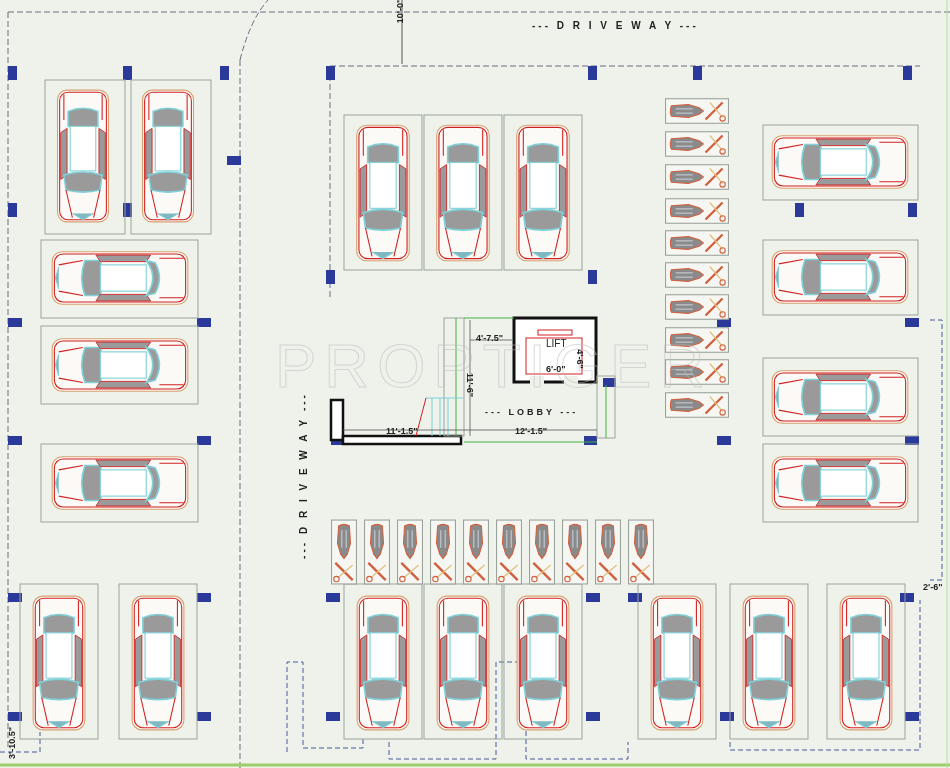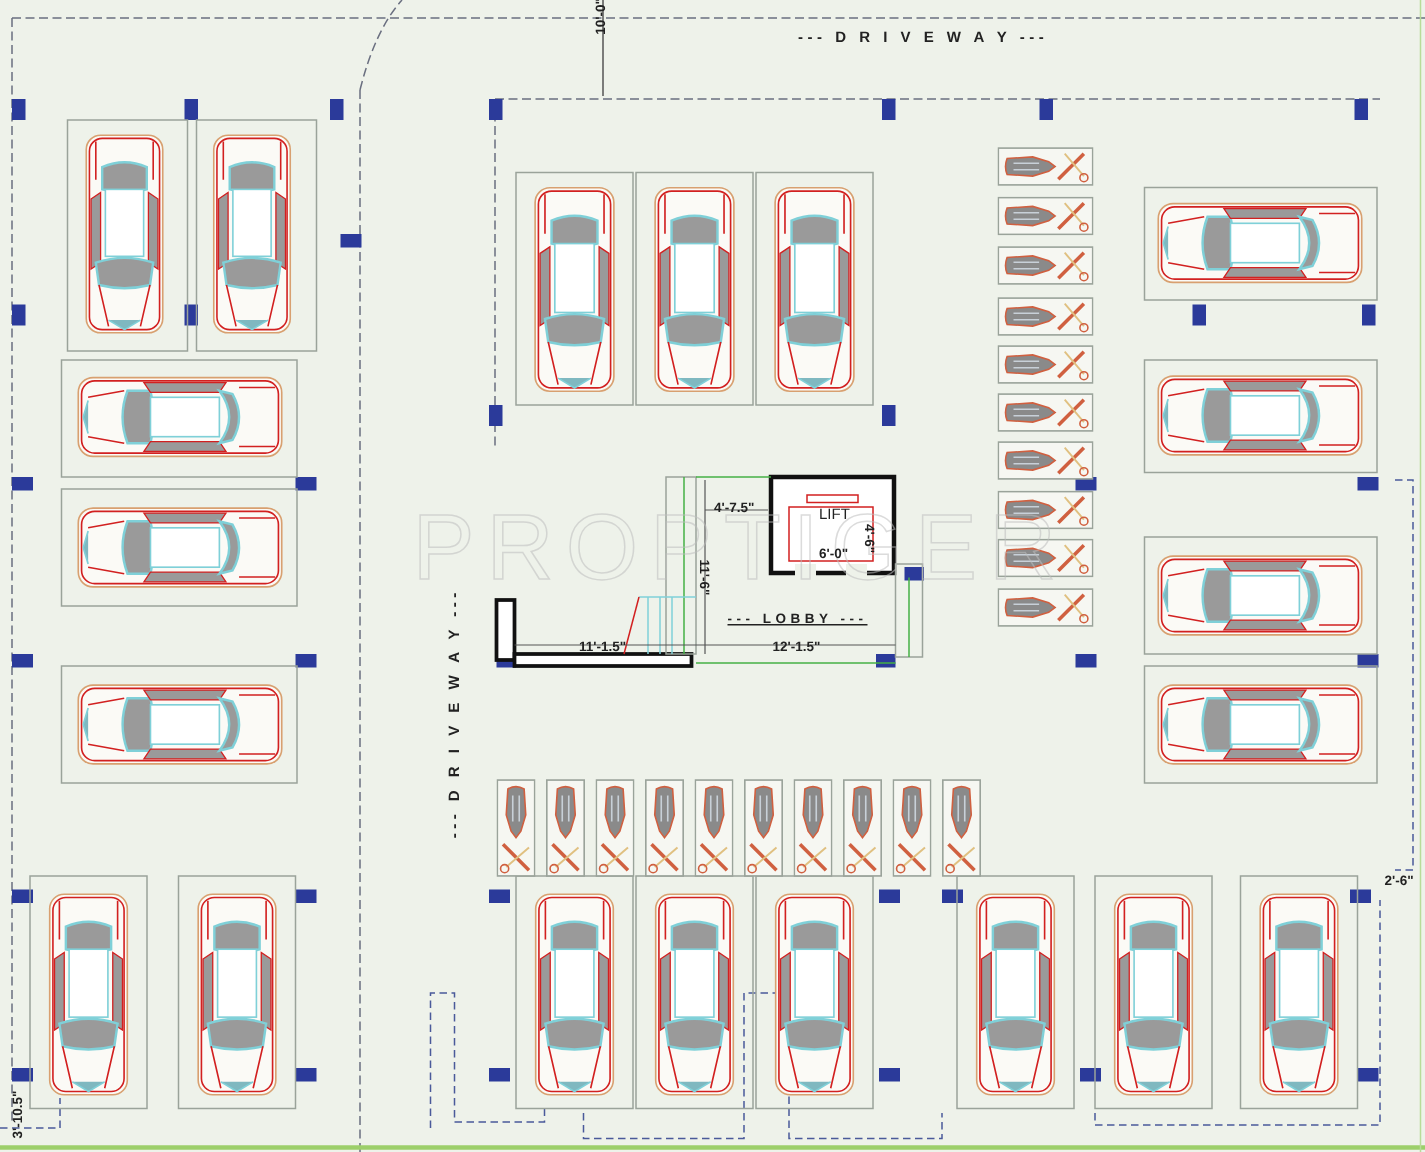--- a/index.html
+++ b/index.html
@@ -225,7 +225,7 @@
 
 <div class="lbl" style="left:532px;top:20px;">--- D R I V E W A Y ---</div>
 <div class="lbl" style="left:220px;top:470px;transform:rotate(-90deg);transform-origin:center;">--- D R I V E W A Y ---</div>
-<div class="lbl" style="left:485px;top:407px;font-size:9px;text-decoration:underline;">--- LOBBY ---</div>
+<div class="lbl" style="left:485px;top:407px;font-size:9px;">--- LOBBY ---</div>
 <div class="dim" style="left:546px;top:338px;font-size:10px;font-weight:normal;">LIFT</div>
 
 <div class="dim" style="left:388px;top:6px;transform:rotate(-90deg);">10'-0"</div>

